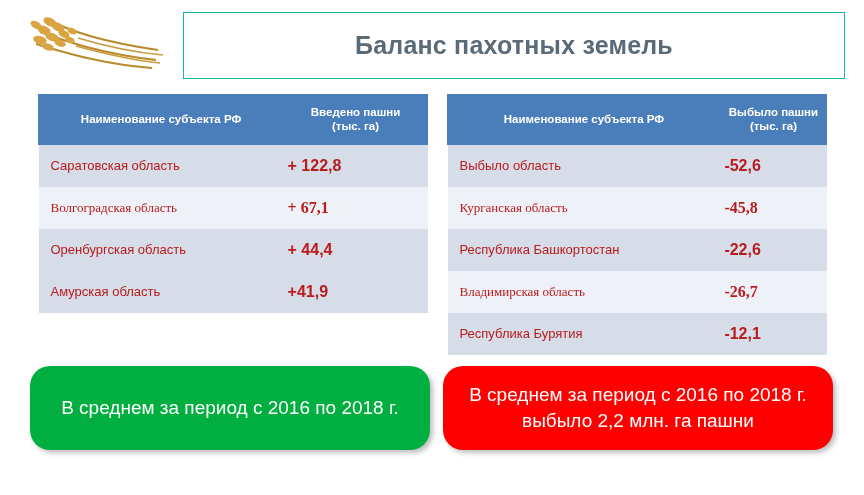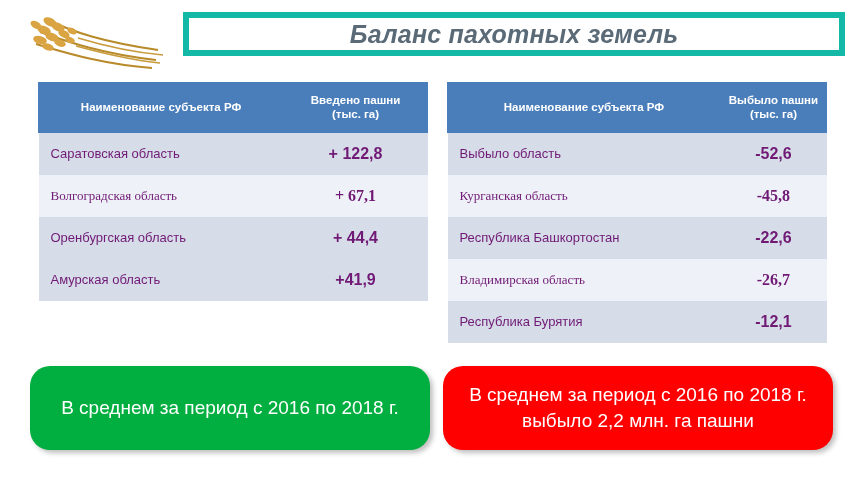--- a/index.html
+++ b/index.html
@@ -30,14 +30,13 @@
     left: 183px;
     top: 12px;
     width: 662px;
-    height: 44px;
+    height: 67px;
     background: #ffffff;
-    border: 6px solid #14b8a6;
+    border: 1px solid #14b8a6;
     box-sizing: border-box;
     display: flex;
     align-items: center;
     justify-content: center;
-    font-style: italic;
   }
   .title-text {
     color: #5b6a77;

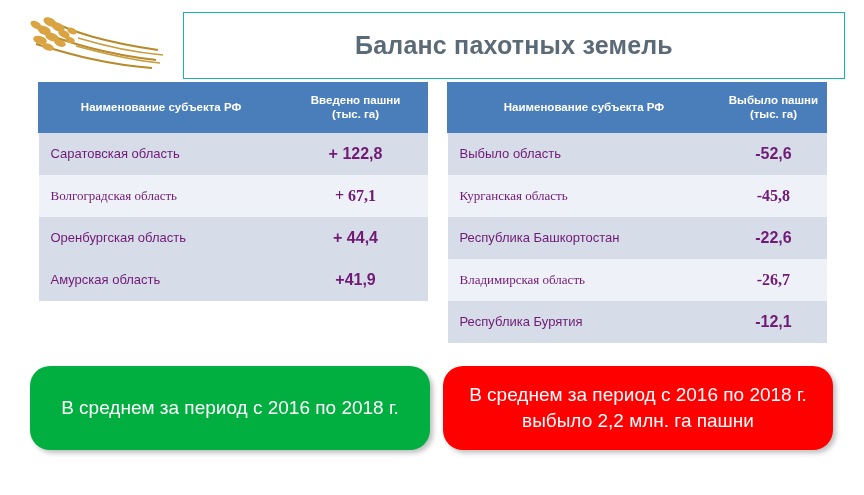--- a/index.html
+++ b/index.html
@@ -50,6 +50,7 @@
     position: absolute;
     border-collapse: collapse;
     table-layout: fixed;
+    margin-top: 12px;
   }
   .table.left  { left: 38px;  top: 82px; width: 390px; }
   .table.right { left: 447px; top: 82px; width: 380px; }

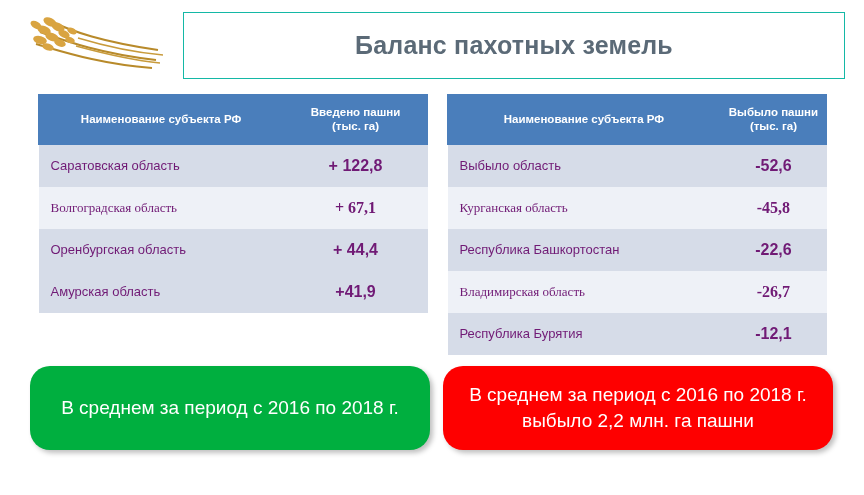--- a/index.html
+++ b/index.html
@@ -67,7 +67,7 @@
   }
   .table td {
     font-size: 13px;
-    color: #701a75;
+    color: #b91c1c;
     padding: 0 12px;
     height: 42px;
     vertical-align: middle;

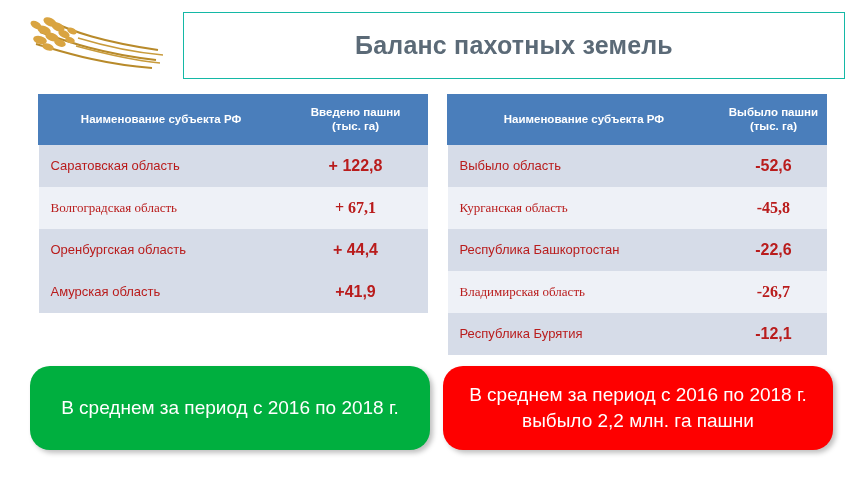--- a/index.html
+++ b/index.html
@@ -77,7 +77,6 @@
   .table tbody tr.even td { background: #eef1f7; font-family: Liberation Serif, serif; }
 
   td.value {
-    text-align: center;
     font-weight: bold;
     font-size: 16px;
     padding: 0 4px;

